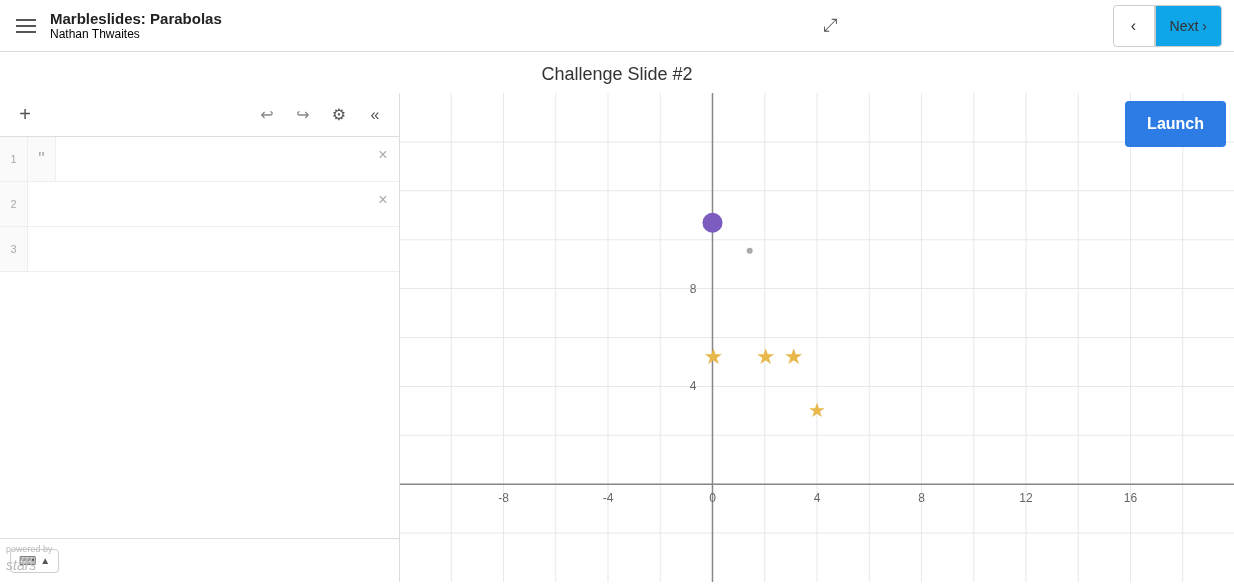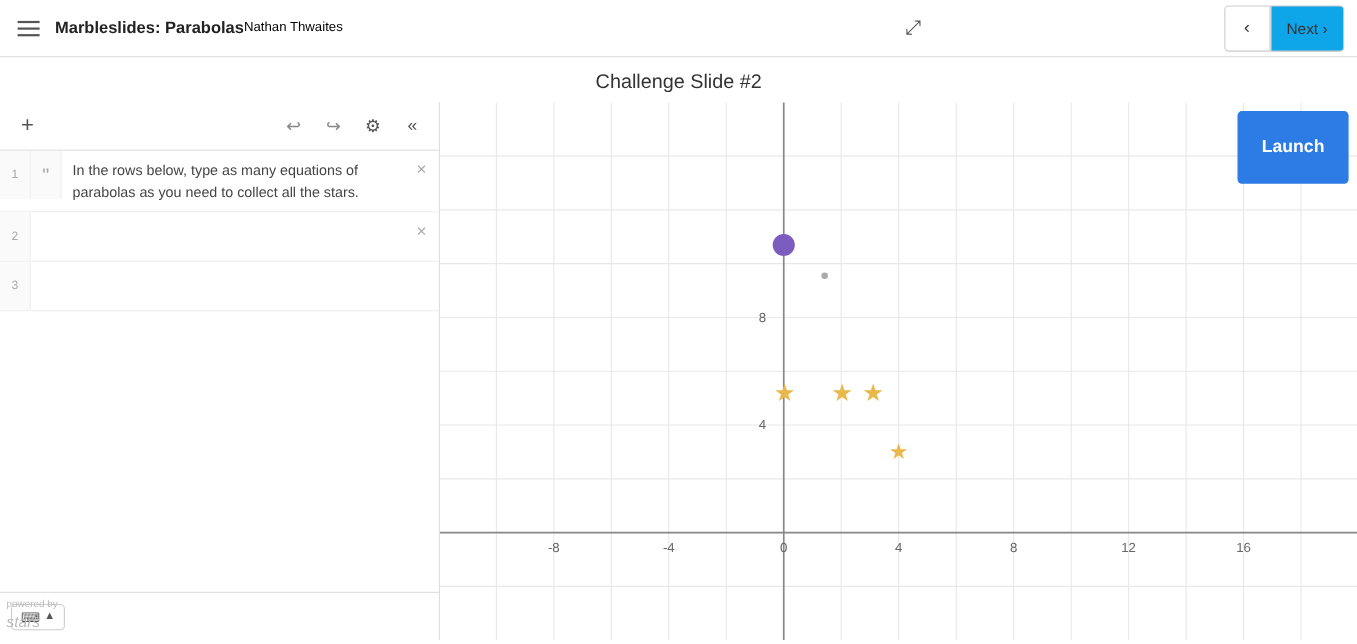--- a/index.html
+++ b/index.html
@@ -33,7 +33,7 @@
       height: 2px;
       background: #555;
     }
-    .title-block { display: flex; flex-direction: row; }
+    .title-block { display: flex; flex-direction: column; }
     .title-main { font-size: 15px; font-weight: bold; color: #222; }
     .title-sub { font-size: 12px; color: #000000; }
     .expand-icon {

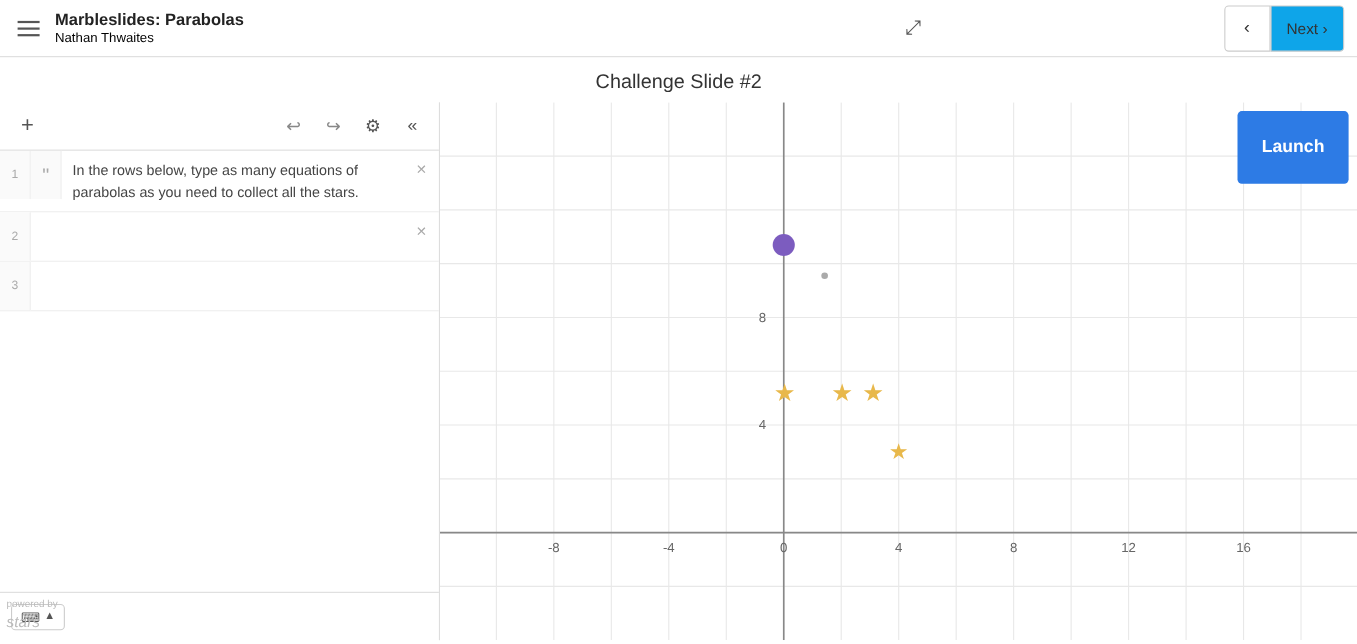--- a/index.html
+++ b/index.html
@@ -278,7 +278,7 @@
       color: #fff;
       border: none;
       border-radius: 4px;
-      padding: 24px 22px;
+      padding: 14px 22px;
       font-size: 16px;
       cursor: pointer;
       z-index: 10;

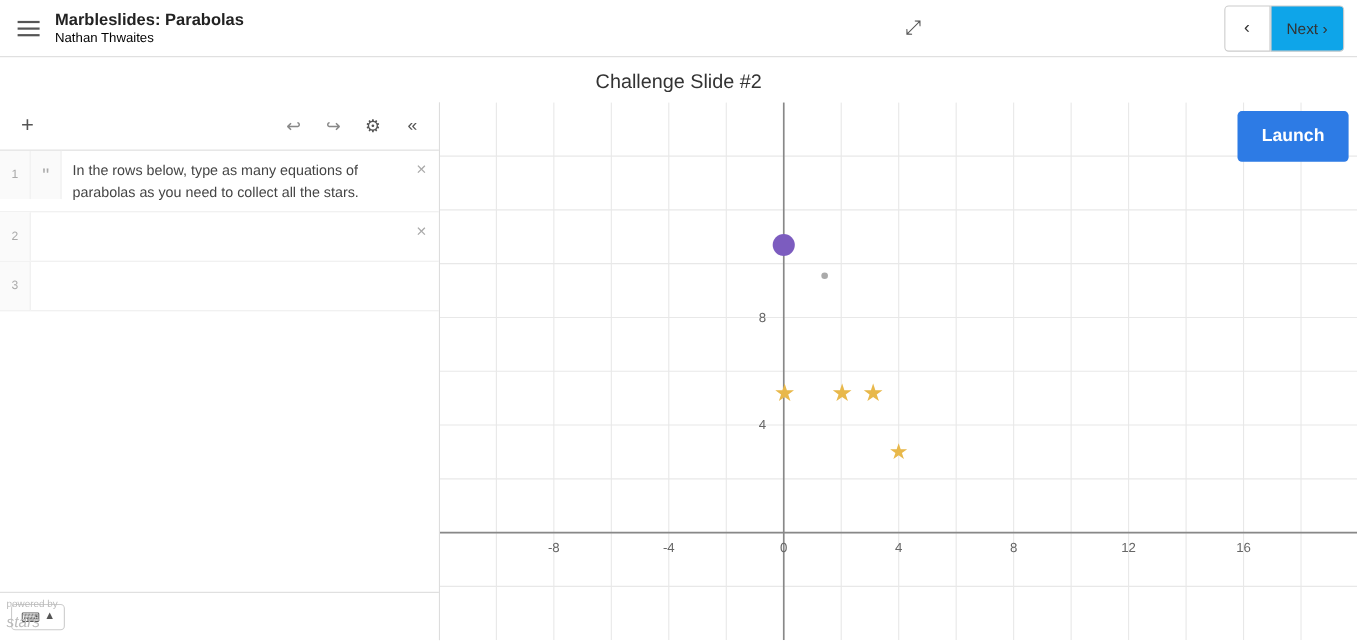--- a/index.html
+++ b/index.html
@@ -350,7 +350,6 @@
       <div class="expr-row">
         <div class="expr-row-number">1</div>
         <div class="expr-quote-icon" style="font-size:18px; color:#aaa;">"</div>
-        <div class="expr-content">In the rows below, type as many equations of parabolas as you need to collect all the stars.</div>
         <span class="expr-close">×</span>
       </div>
 

